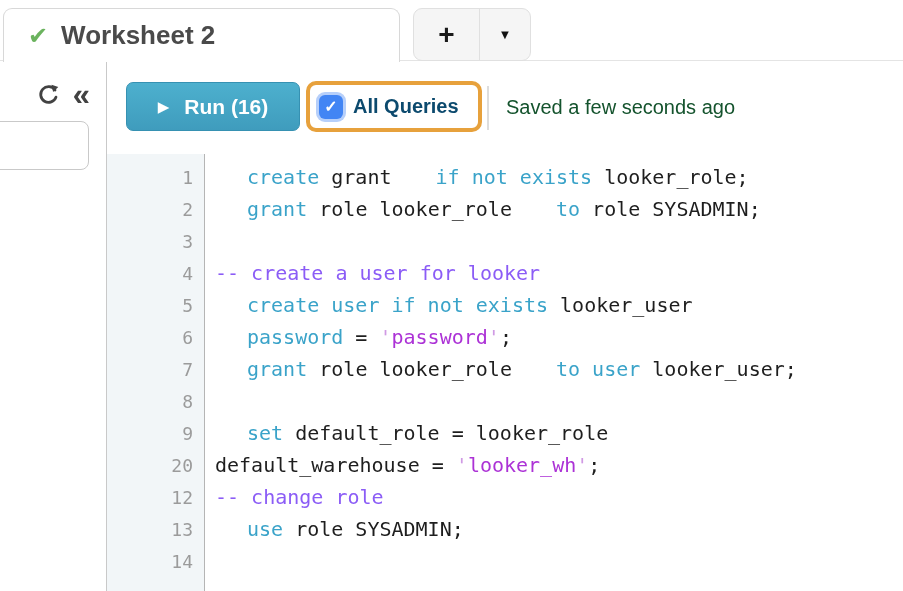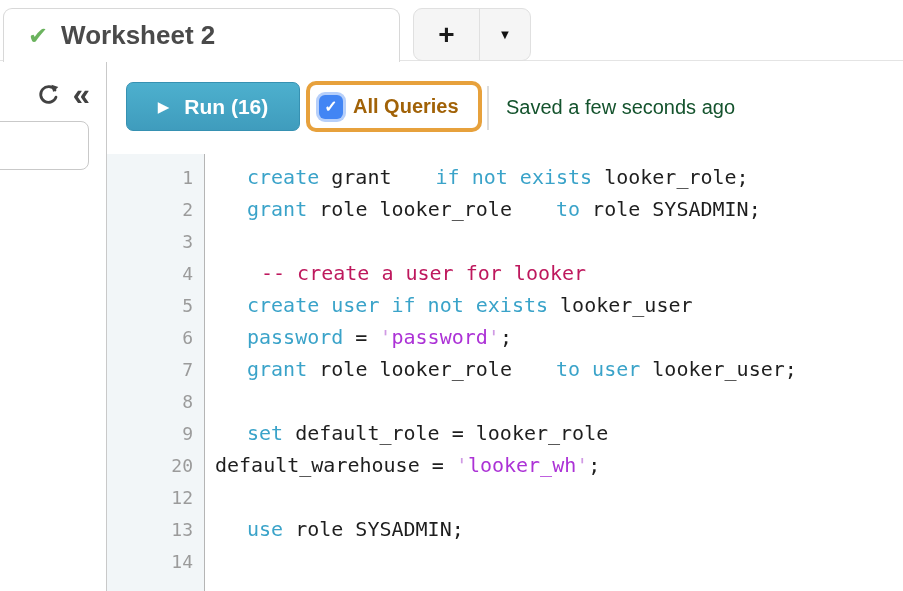--- a/index.html
+++ b/index.html
@@ -43,7 +43,7 @@
   .aq-checkbox{width:24px;height:24px;background:#4285f4;border-radius:6px;
           box-shadow:0 0 0 3px #b6cffa;display:flex;align-items:center;justify-content:center;
           color:#fff;font-size:16px;font-weight:bold;cursor:pointer;flex:0 0 auto;}
-  .aq-label{font-size:20px;color:#a16207;font-weight:600;}
+  .aq-label{font-size:20px;color:#0c4a6e;font-weight:600;}
   .toolbar-divider{position:absolute;left:487px;top:86px;width:2px;height:44px;background:#ddd;}
   .saved-status{position:absolute;left:506px;top:96px;font-size:20px;color:#14532d;}
 

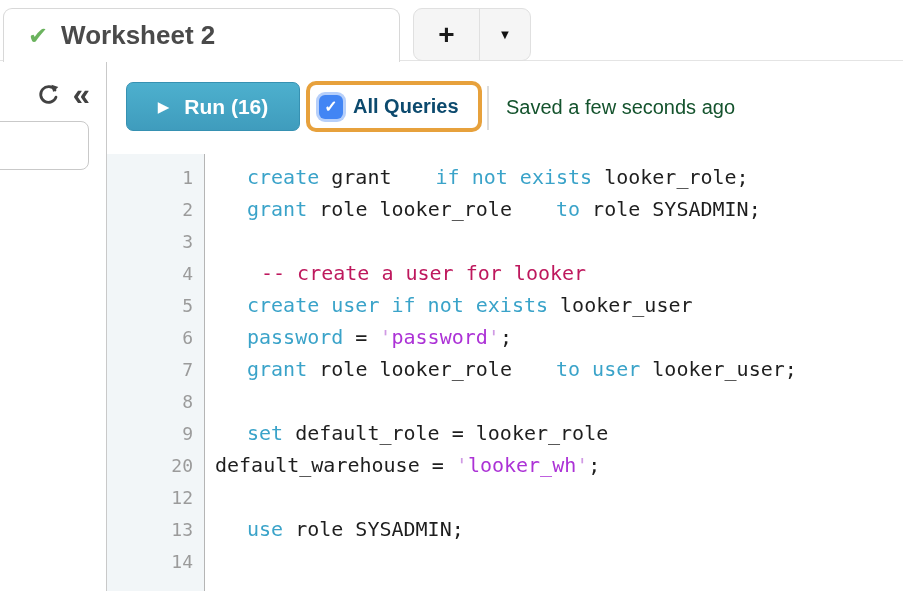--- a/index.html
+++ b/index.html
@@ -58,7 +58,7 @@
   .line-code{padding-left:10px;font-family:"DejaVu Sans Mono",monospace;font-size:20px;white-space:pre;}
   .tok-kw{color:#3aa3c9;margin-left:32px;}
   .tok-txt{color:#1e1e1e;}
-  .tok-com{color:#be185d;margin-left:46px;}
+  .tok-com{color:#8b5cf6;}
   .tok-str{color:#ac32d6;}
   .tok-strq{color:#d09ae4;}
 </style>

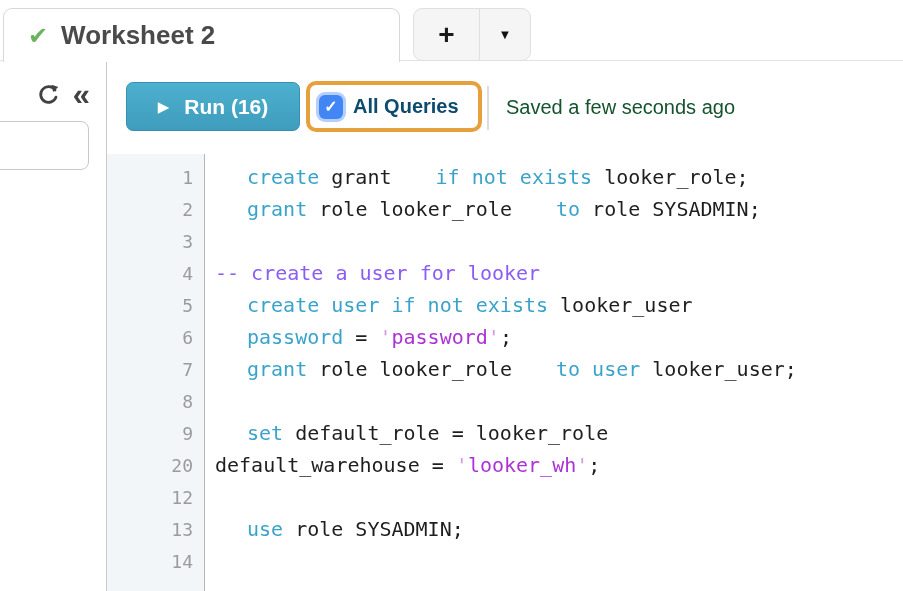--- a/index.html
+++ b/index.html
@@ -153,6 +153,7 @@
         </div>
         <div class="code-row">
           <span class="line-num">12</span>
+          <span class="line-code"><span class="tok-com">-- change role</span></span>
         </div>
         <div class="code-row">
           <span class="line-num">13</span>

